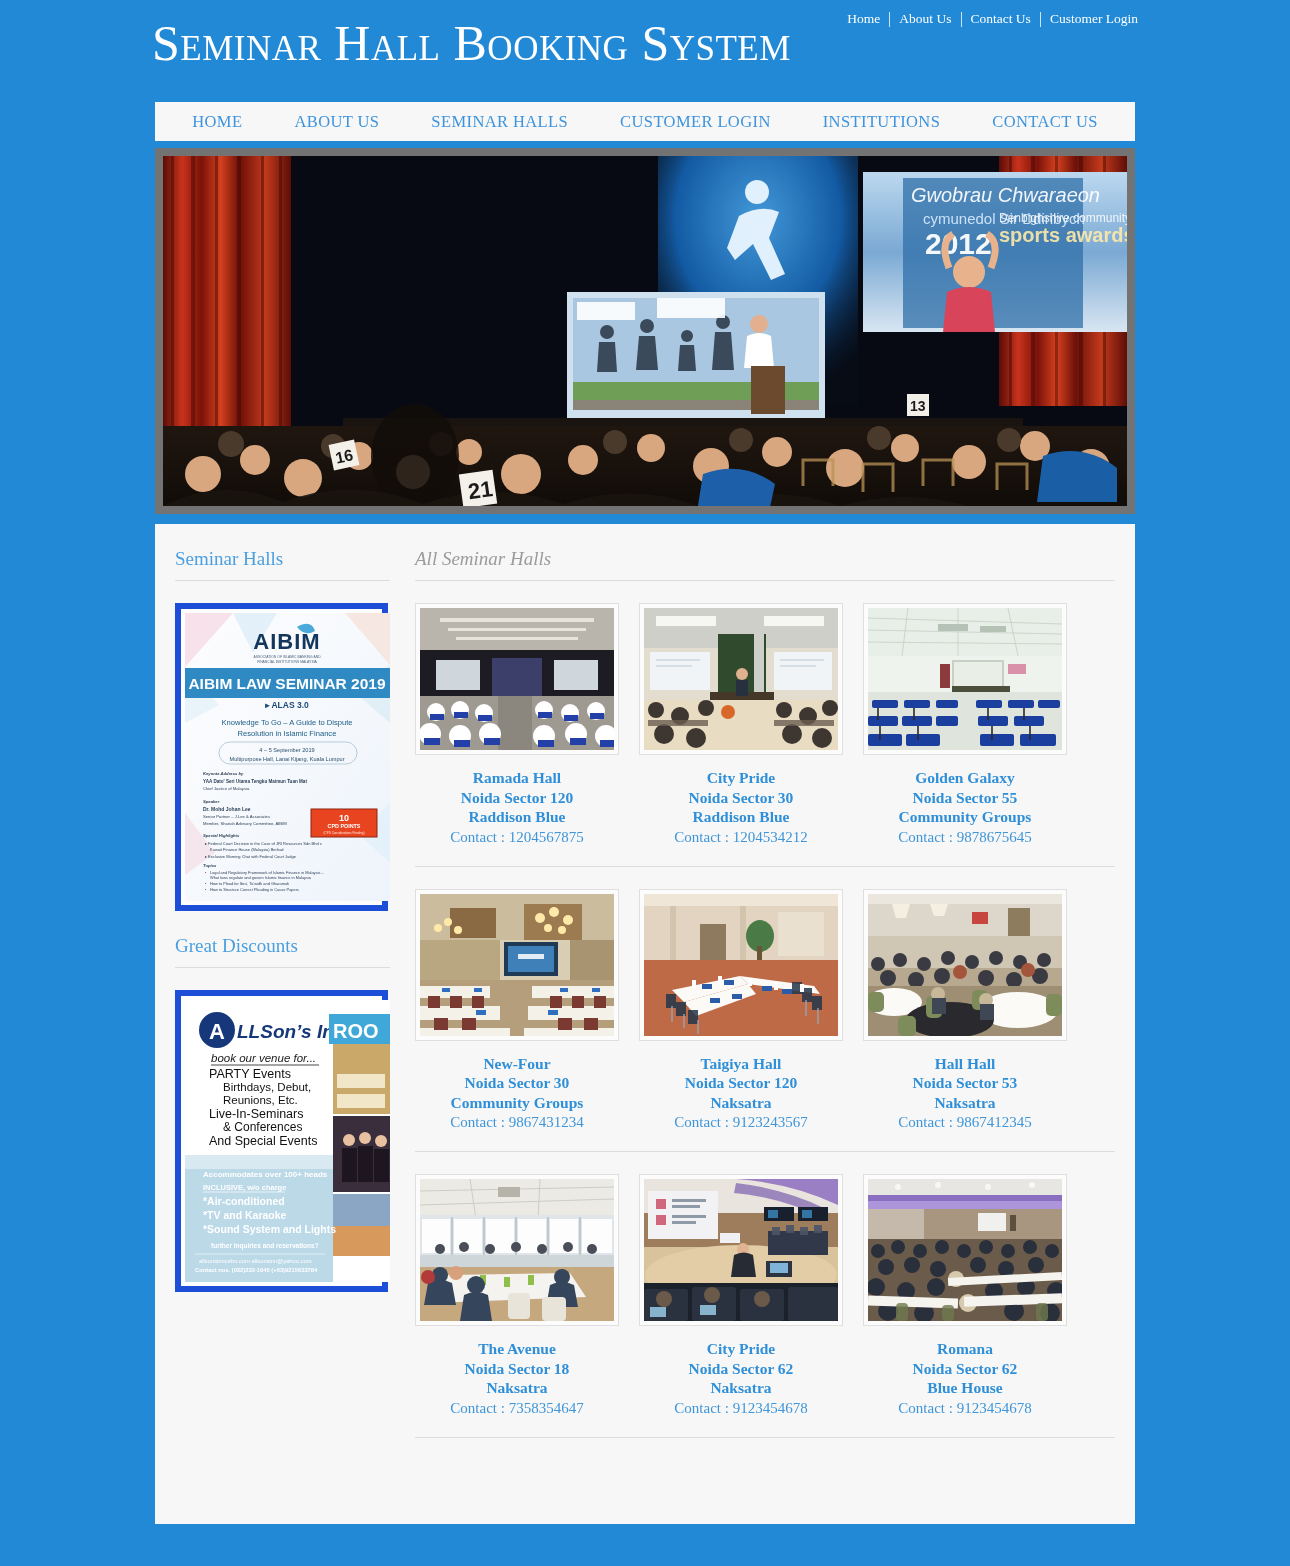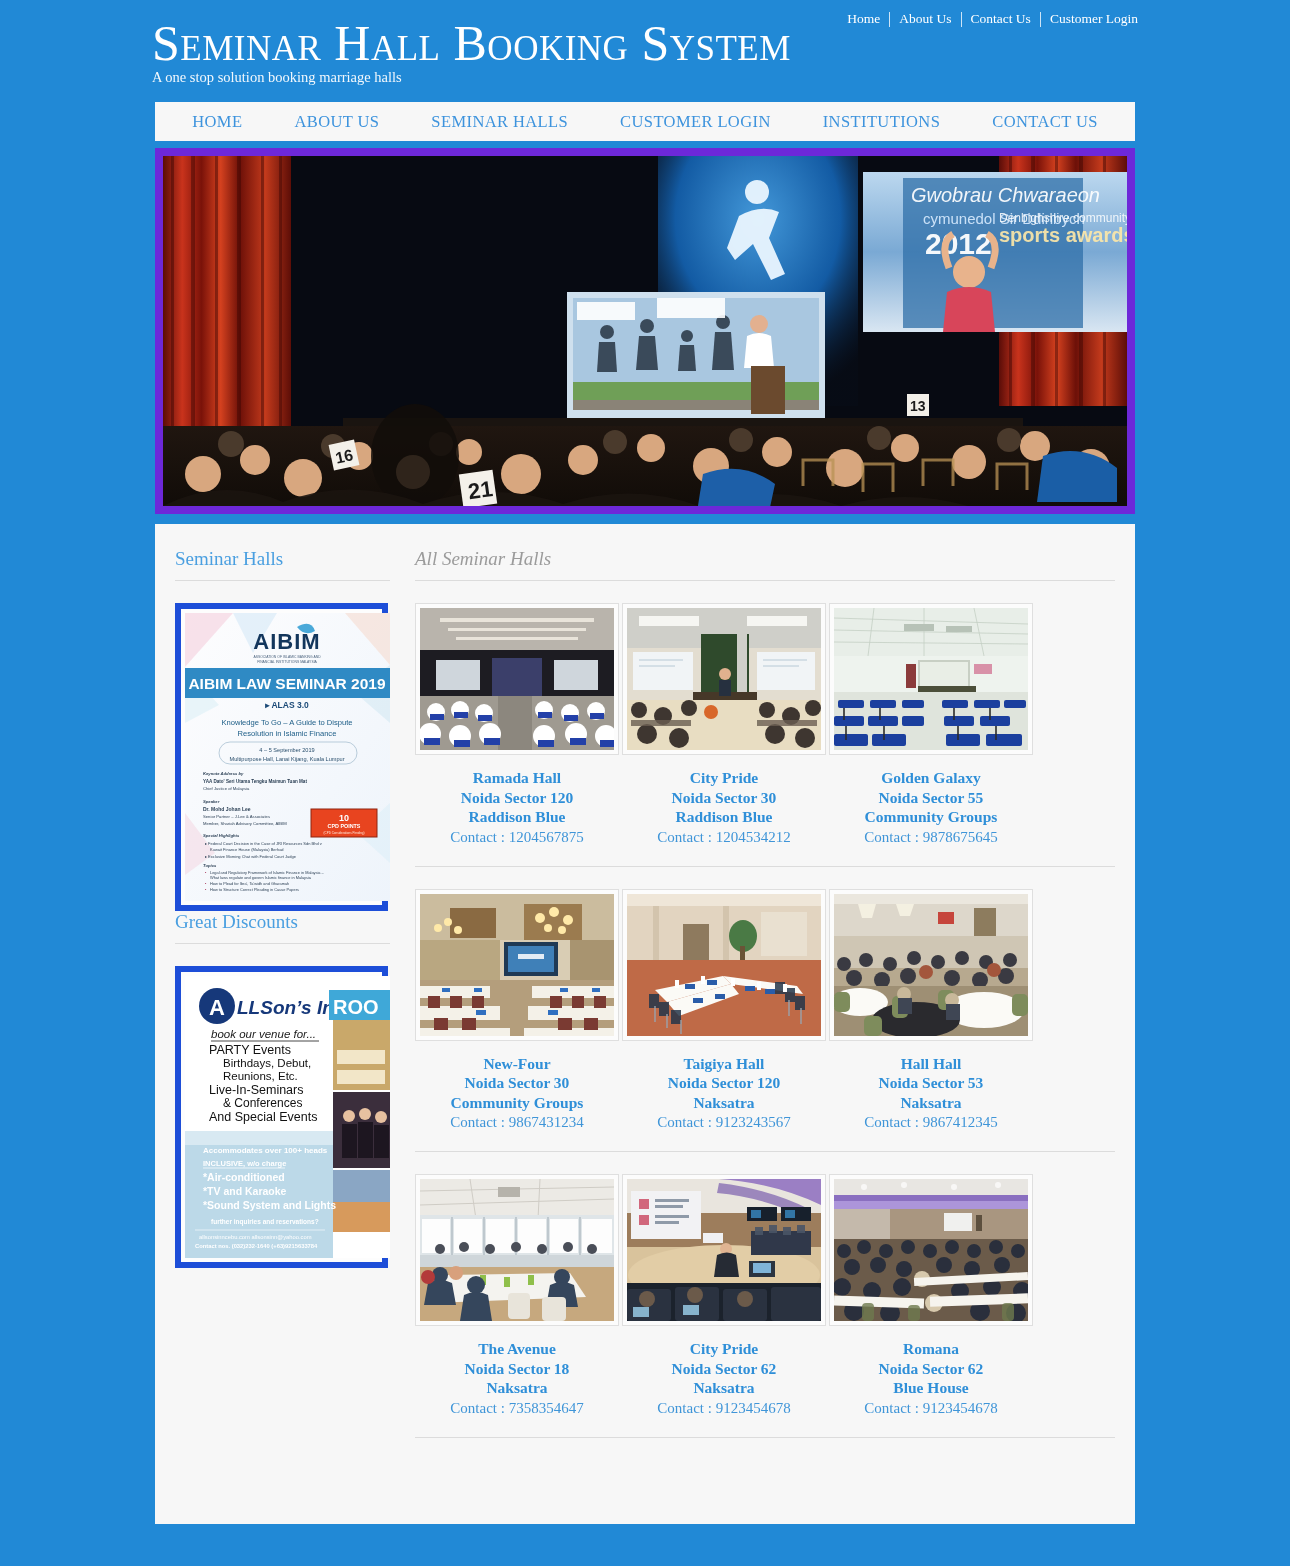--- a/index.html
+++ b/index.html
@@ -112,7 +112,6 @@
 
   <div class="brand">
     <h1>Seminar Hall Booking System</h1>
-    <div class="tag">A one stop solution booking marriage halls</div>
   </div>
 
   <div class="mainnav">

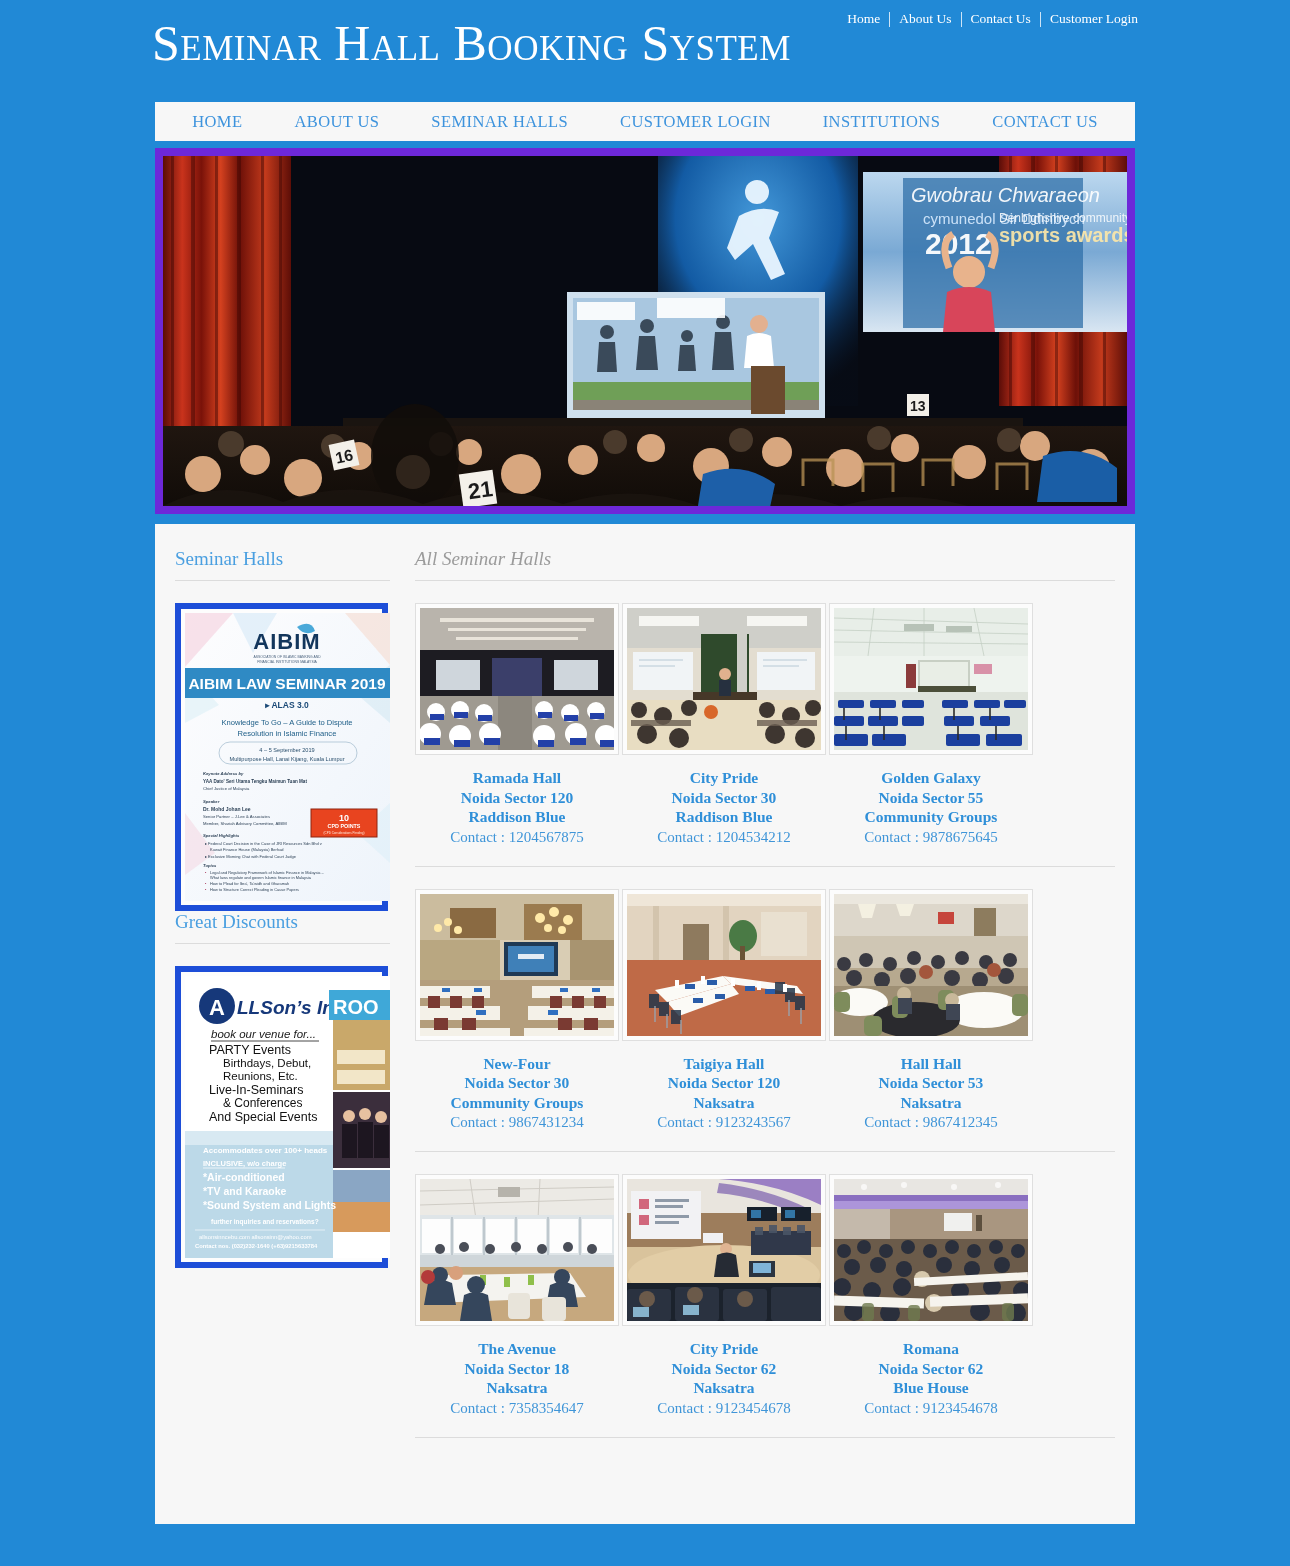--- a/index.html
+++ b/index.html
@@ -51,7 +51,7 @@
   
   .hero-wrap {
     position:absolute; left:155px; top:148px; width:980px; height:366px;
-    background:#6d28d9; padding:8px;
+    background:#737373; padding:8px;
   }
   .hero { position:relative; width:964px; height:350px; overflow:hidden; background:#0a0a12; }
   .hero svg { display:block; }

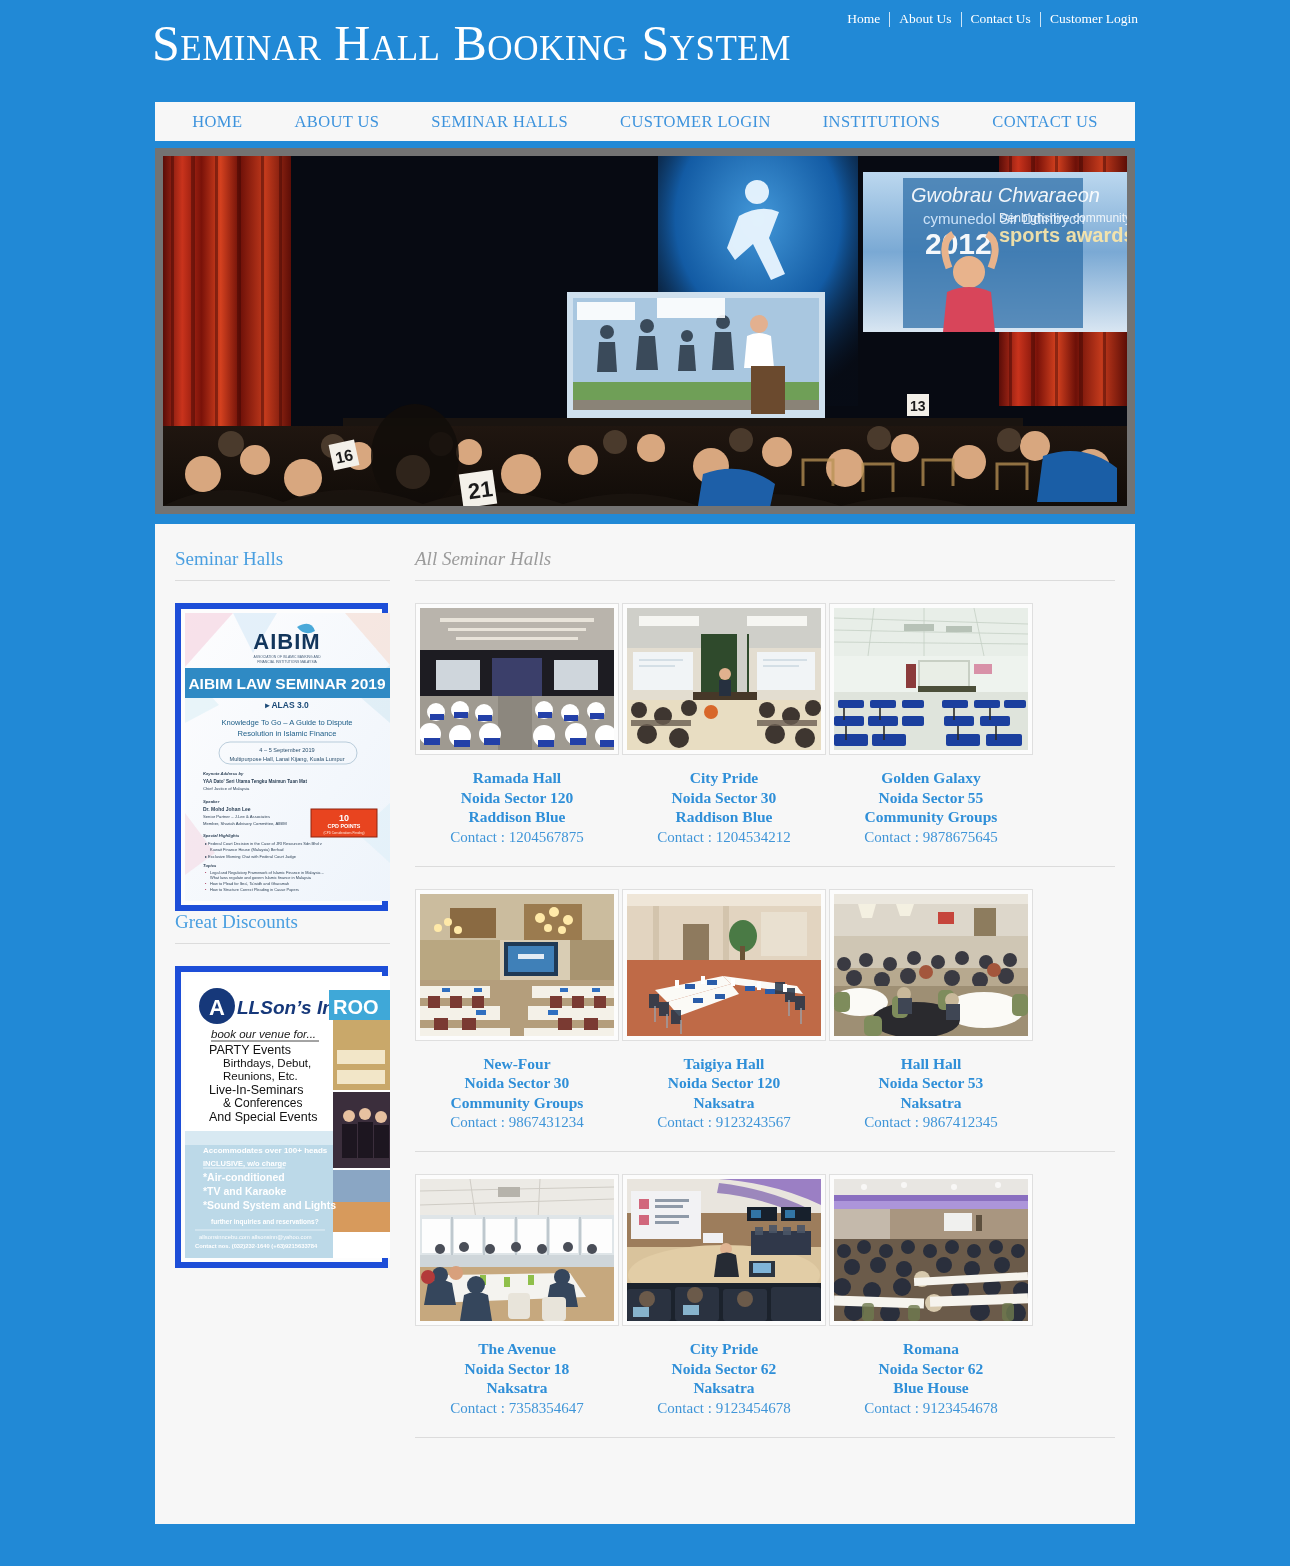--- a/index.html
+++ b/index.html
@@ -77,7 +77,7 @@
   }
   .ad-box svg { display:block; }
 
-  .grid-row { display:flex; gap:3px; margin-bottom:0; }
+  .grid-row { display:flex; gap:20px; margin-bottom:0; }
   .card { width:204px; }
   .card .thumb {
     width:204px; height:152px; background:#fcfcfc;

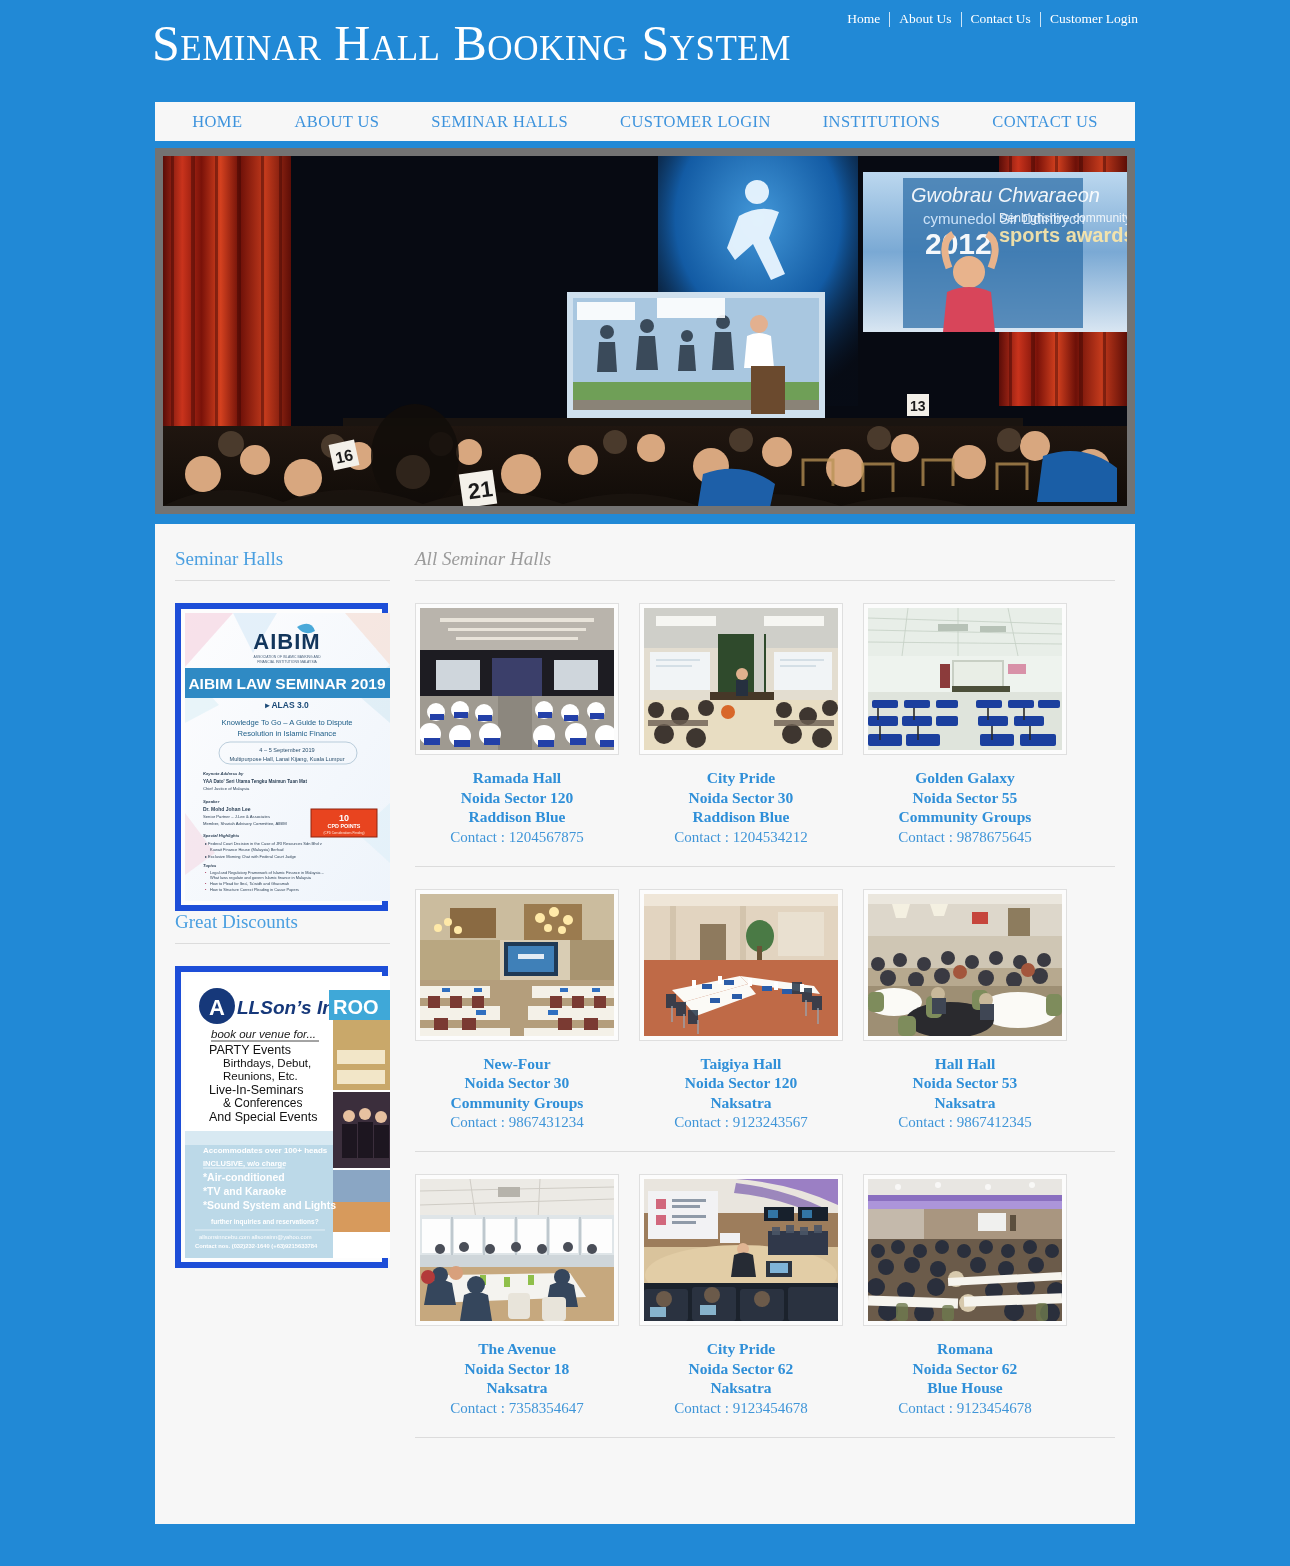--- a/index.html
+++ b/index.html
@@ -347,7 +347,7 @@
         </svg>
       </div>
 
-      <div class="sec-head" style="">Great Discounts</div>
+      <div class="sec-head" style="margin-top:24px">Great Discounts</div>
 
       <div class="ad-box">
         <svg width="205" height="282" viewBox="0 0 205 282">

